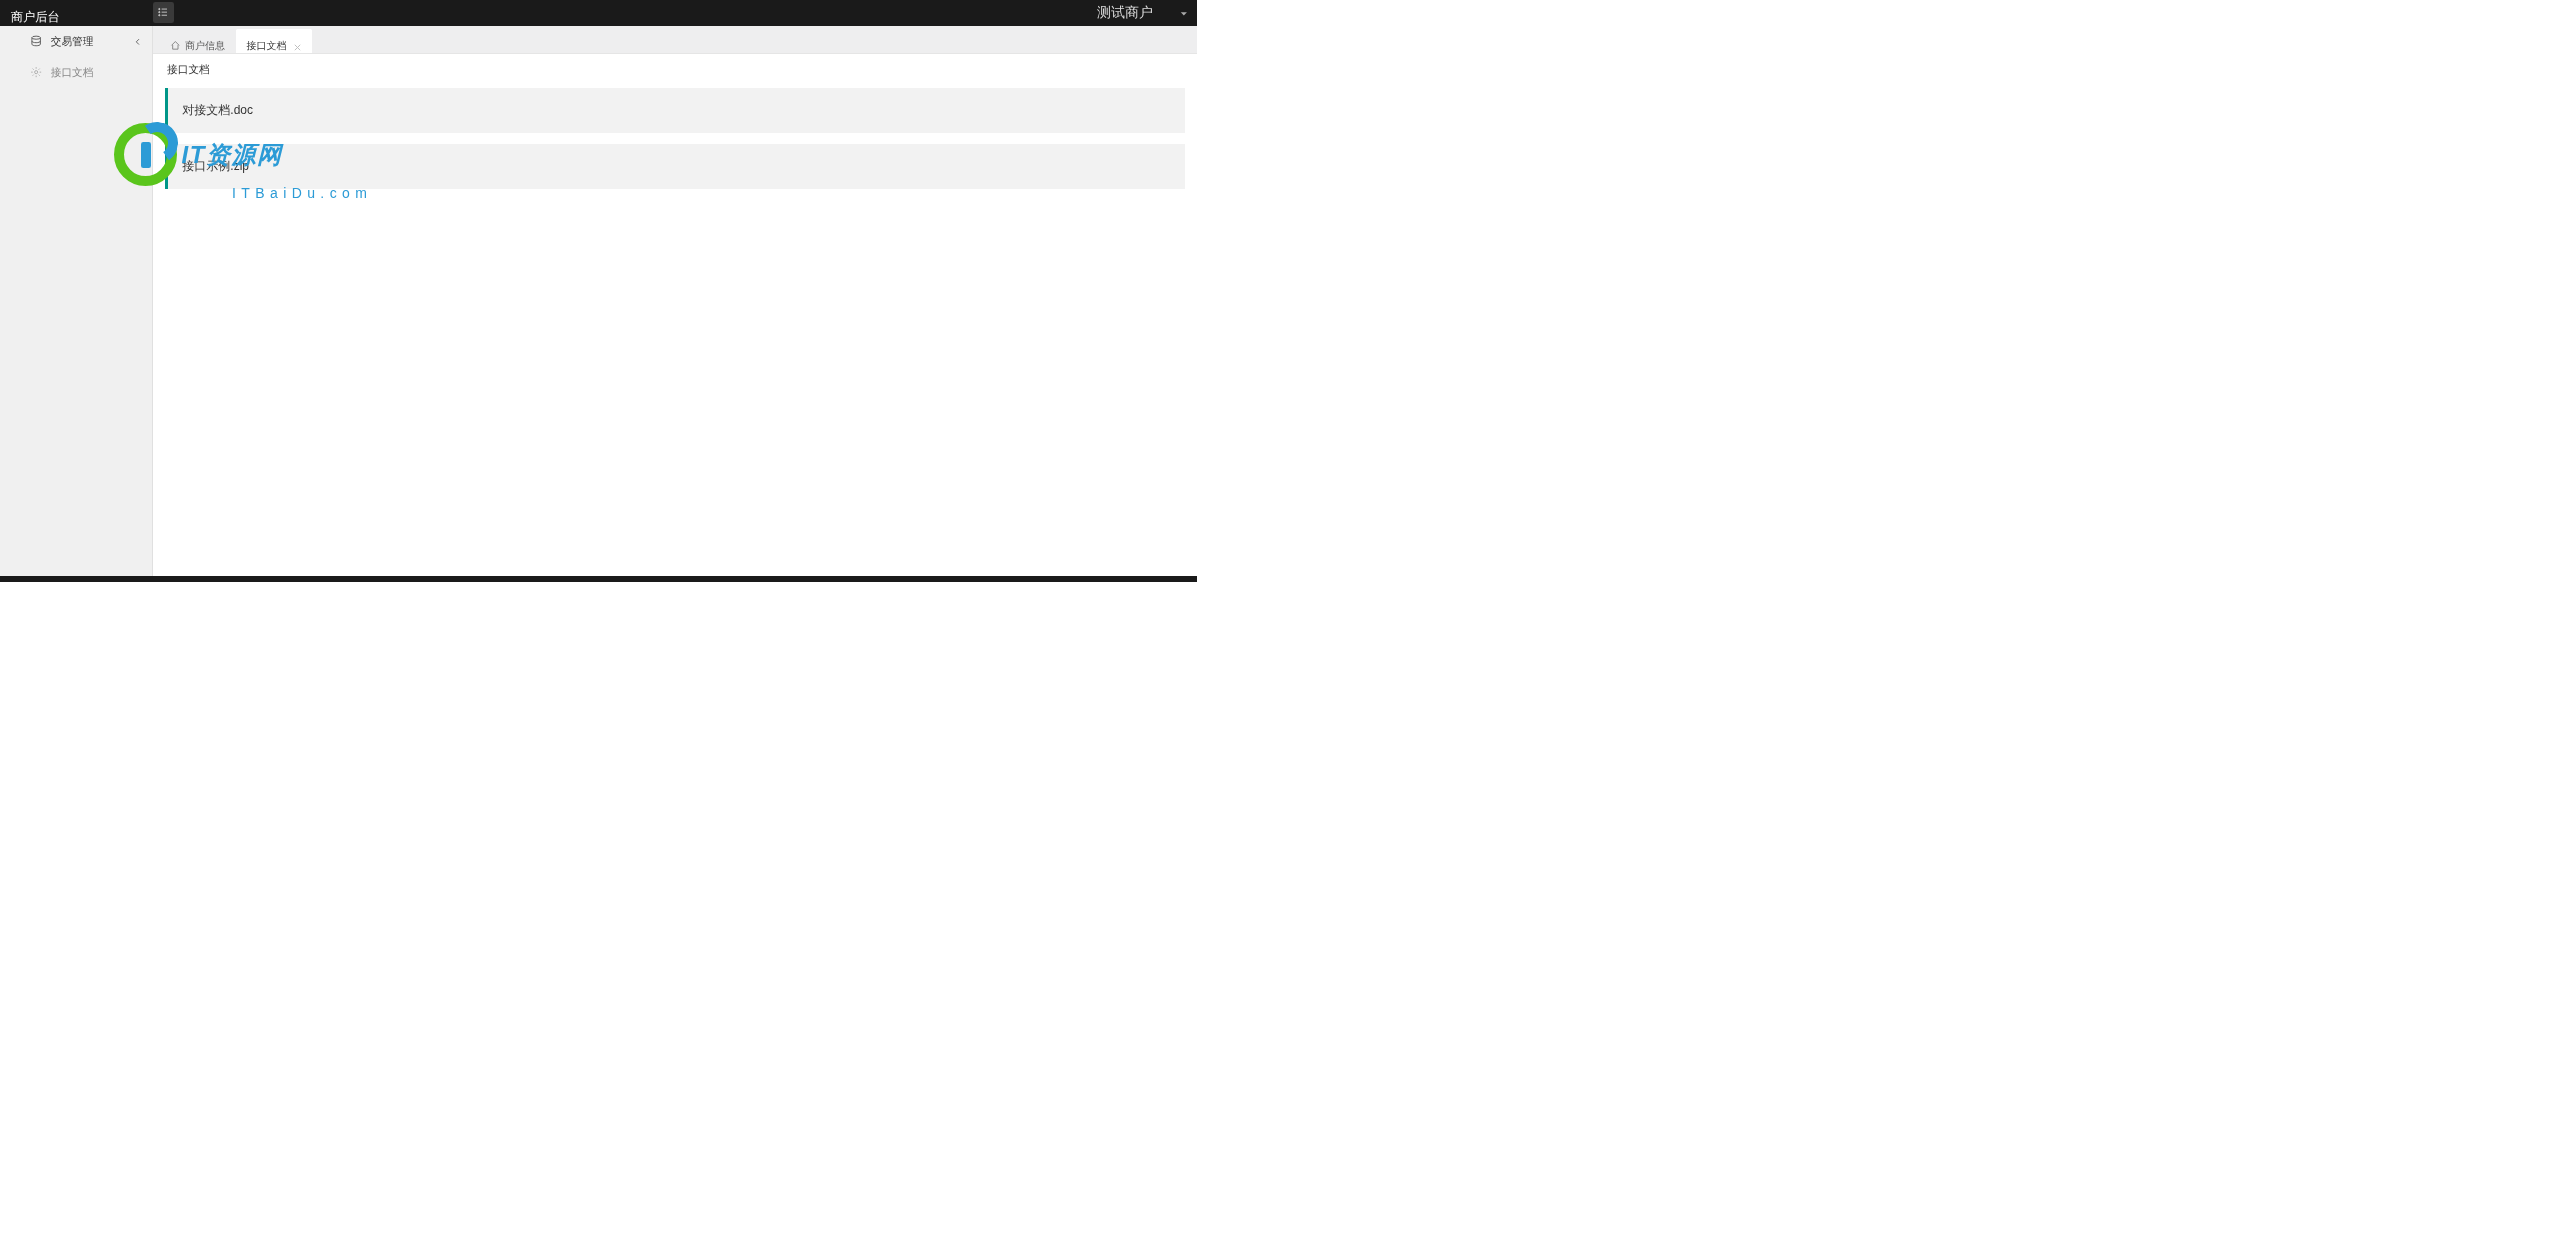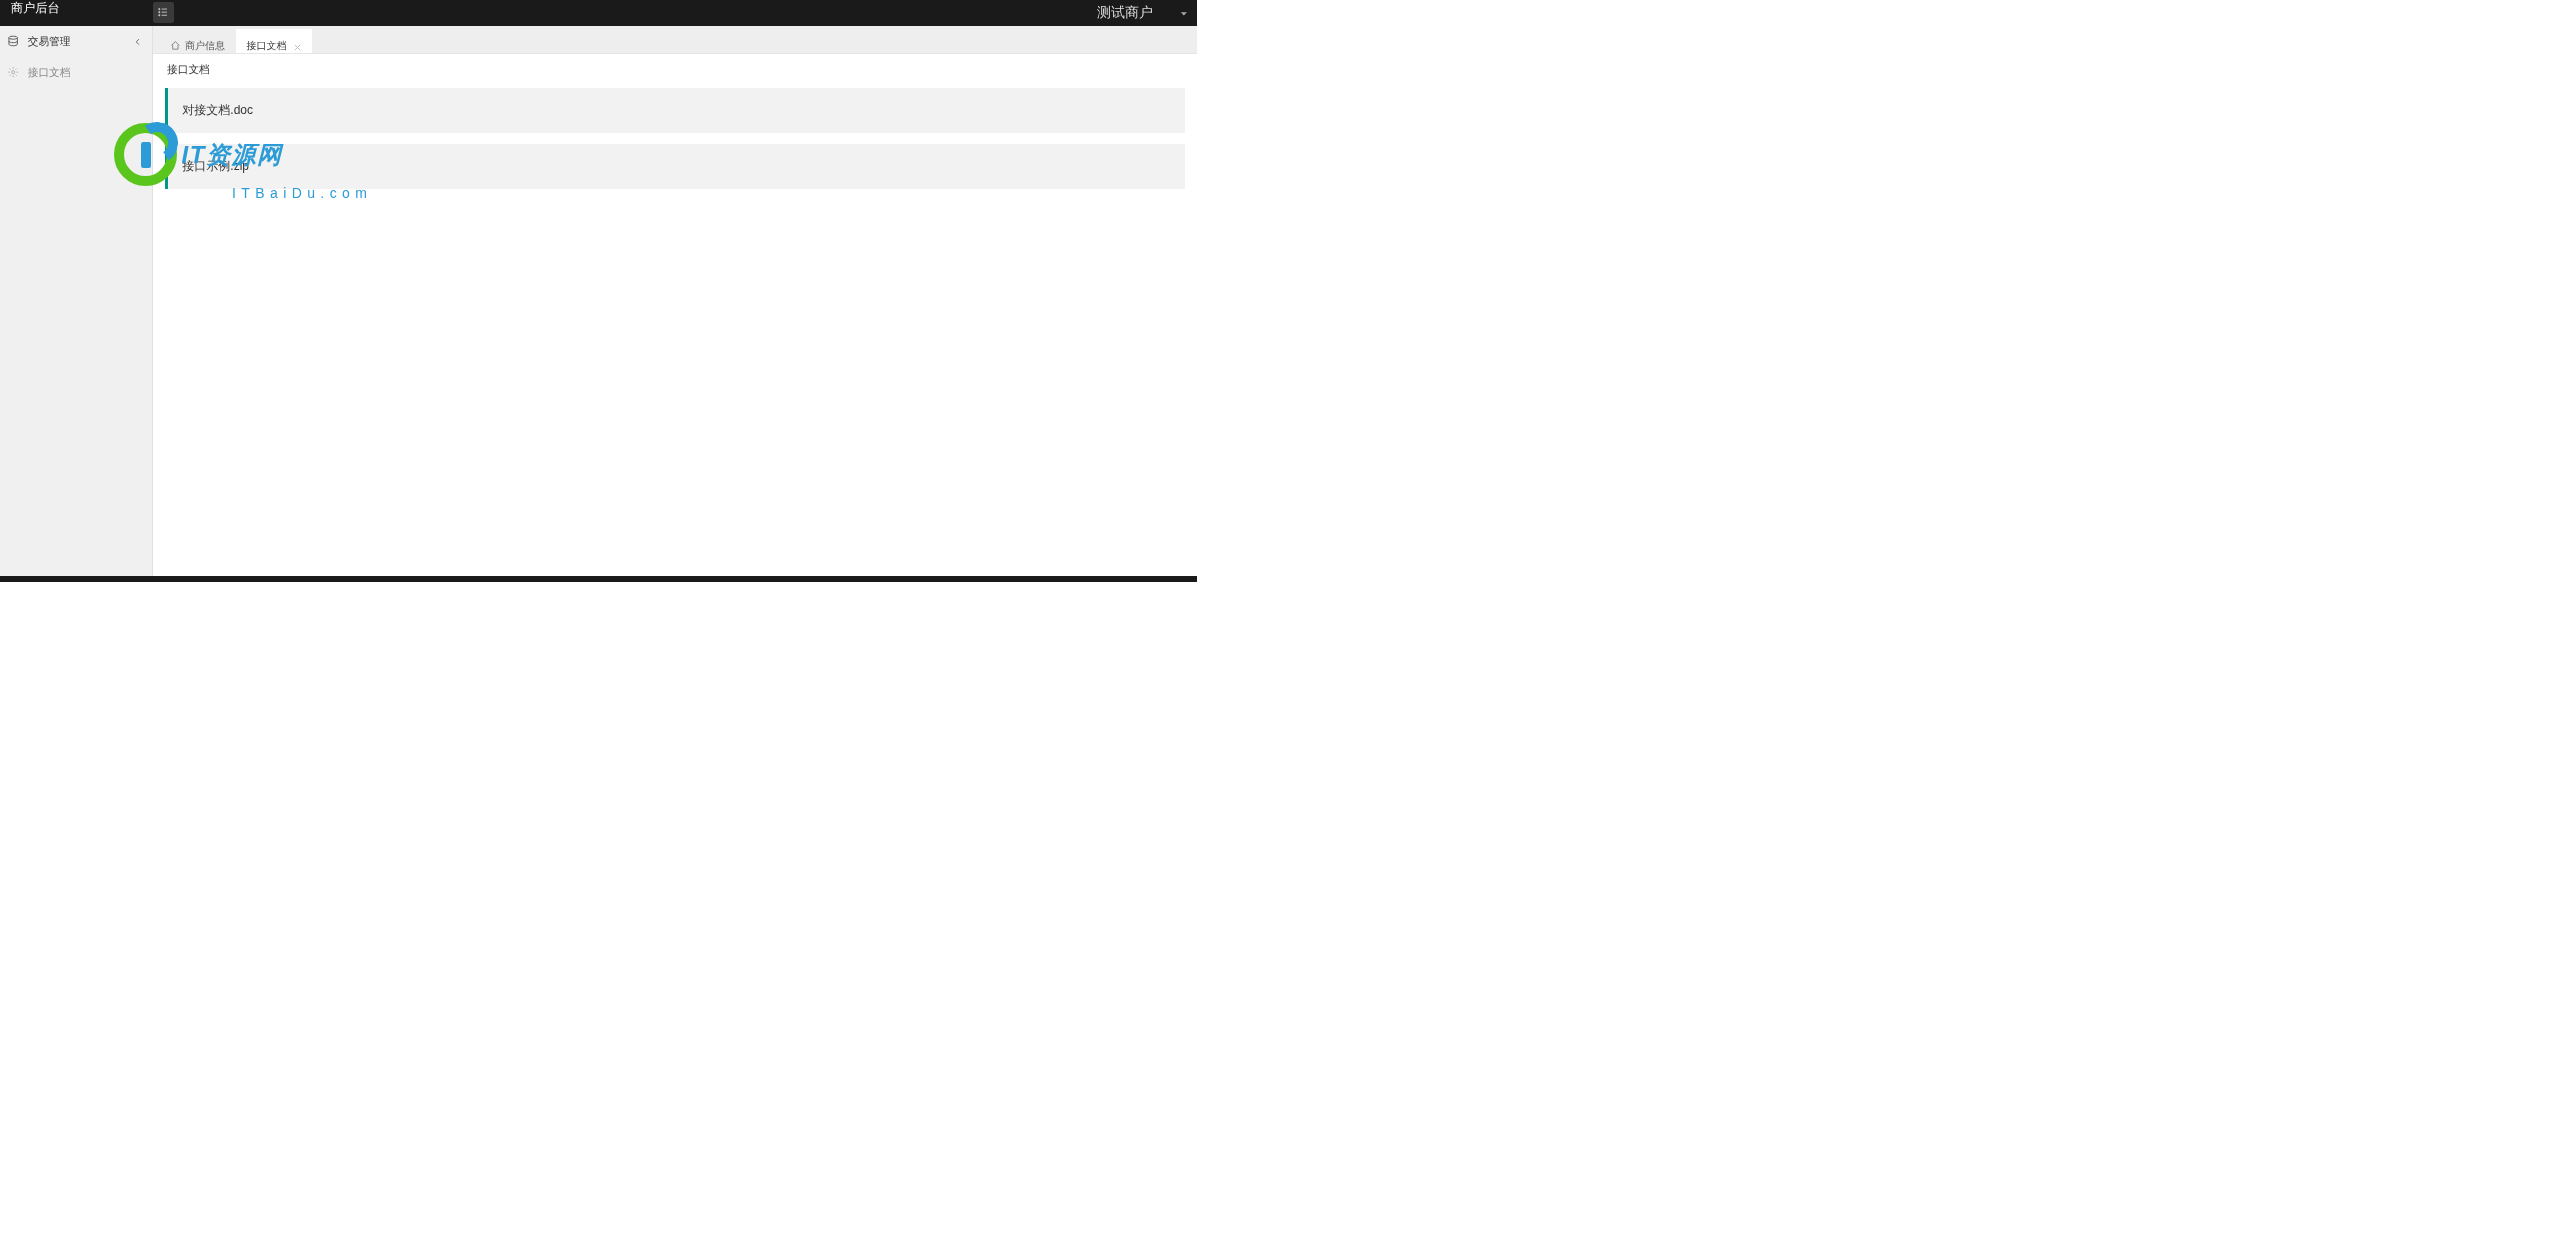--- a/index.html
+++ b/index.html
@@ -17,7 +17,7 @@
       background: #1a1a1a;
       color: #fff;
       display: flex;
-      align-items: flex-start;
+      align-items: flex-end;
       padding-left: 10.7px;
       position: relative;
     }

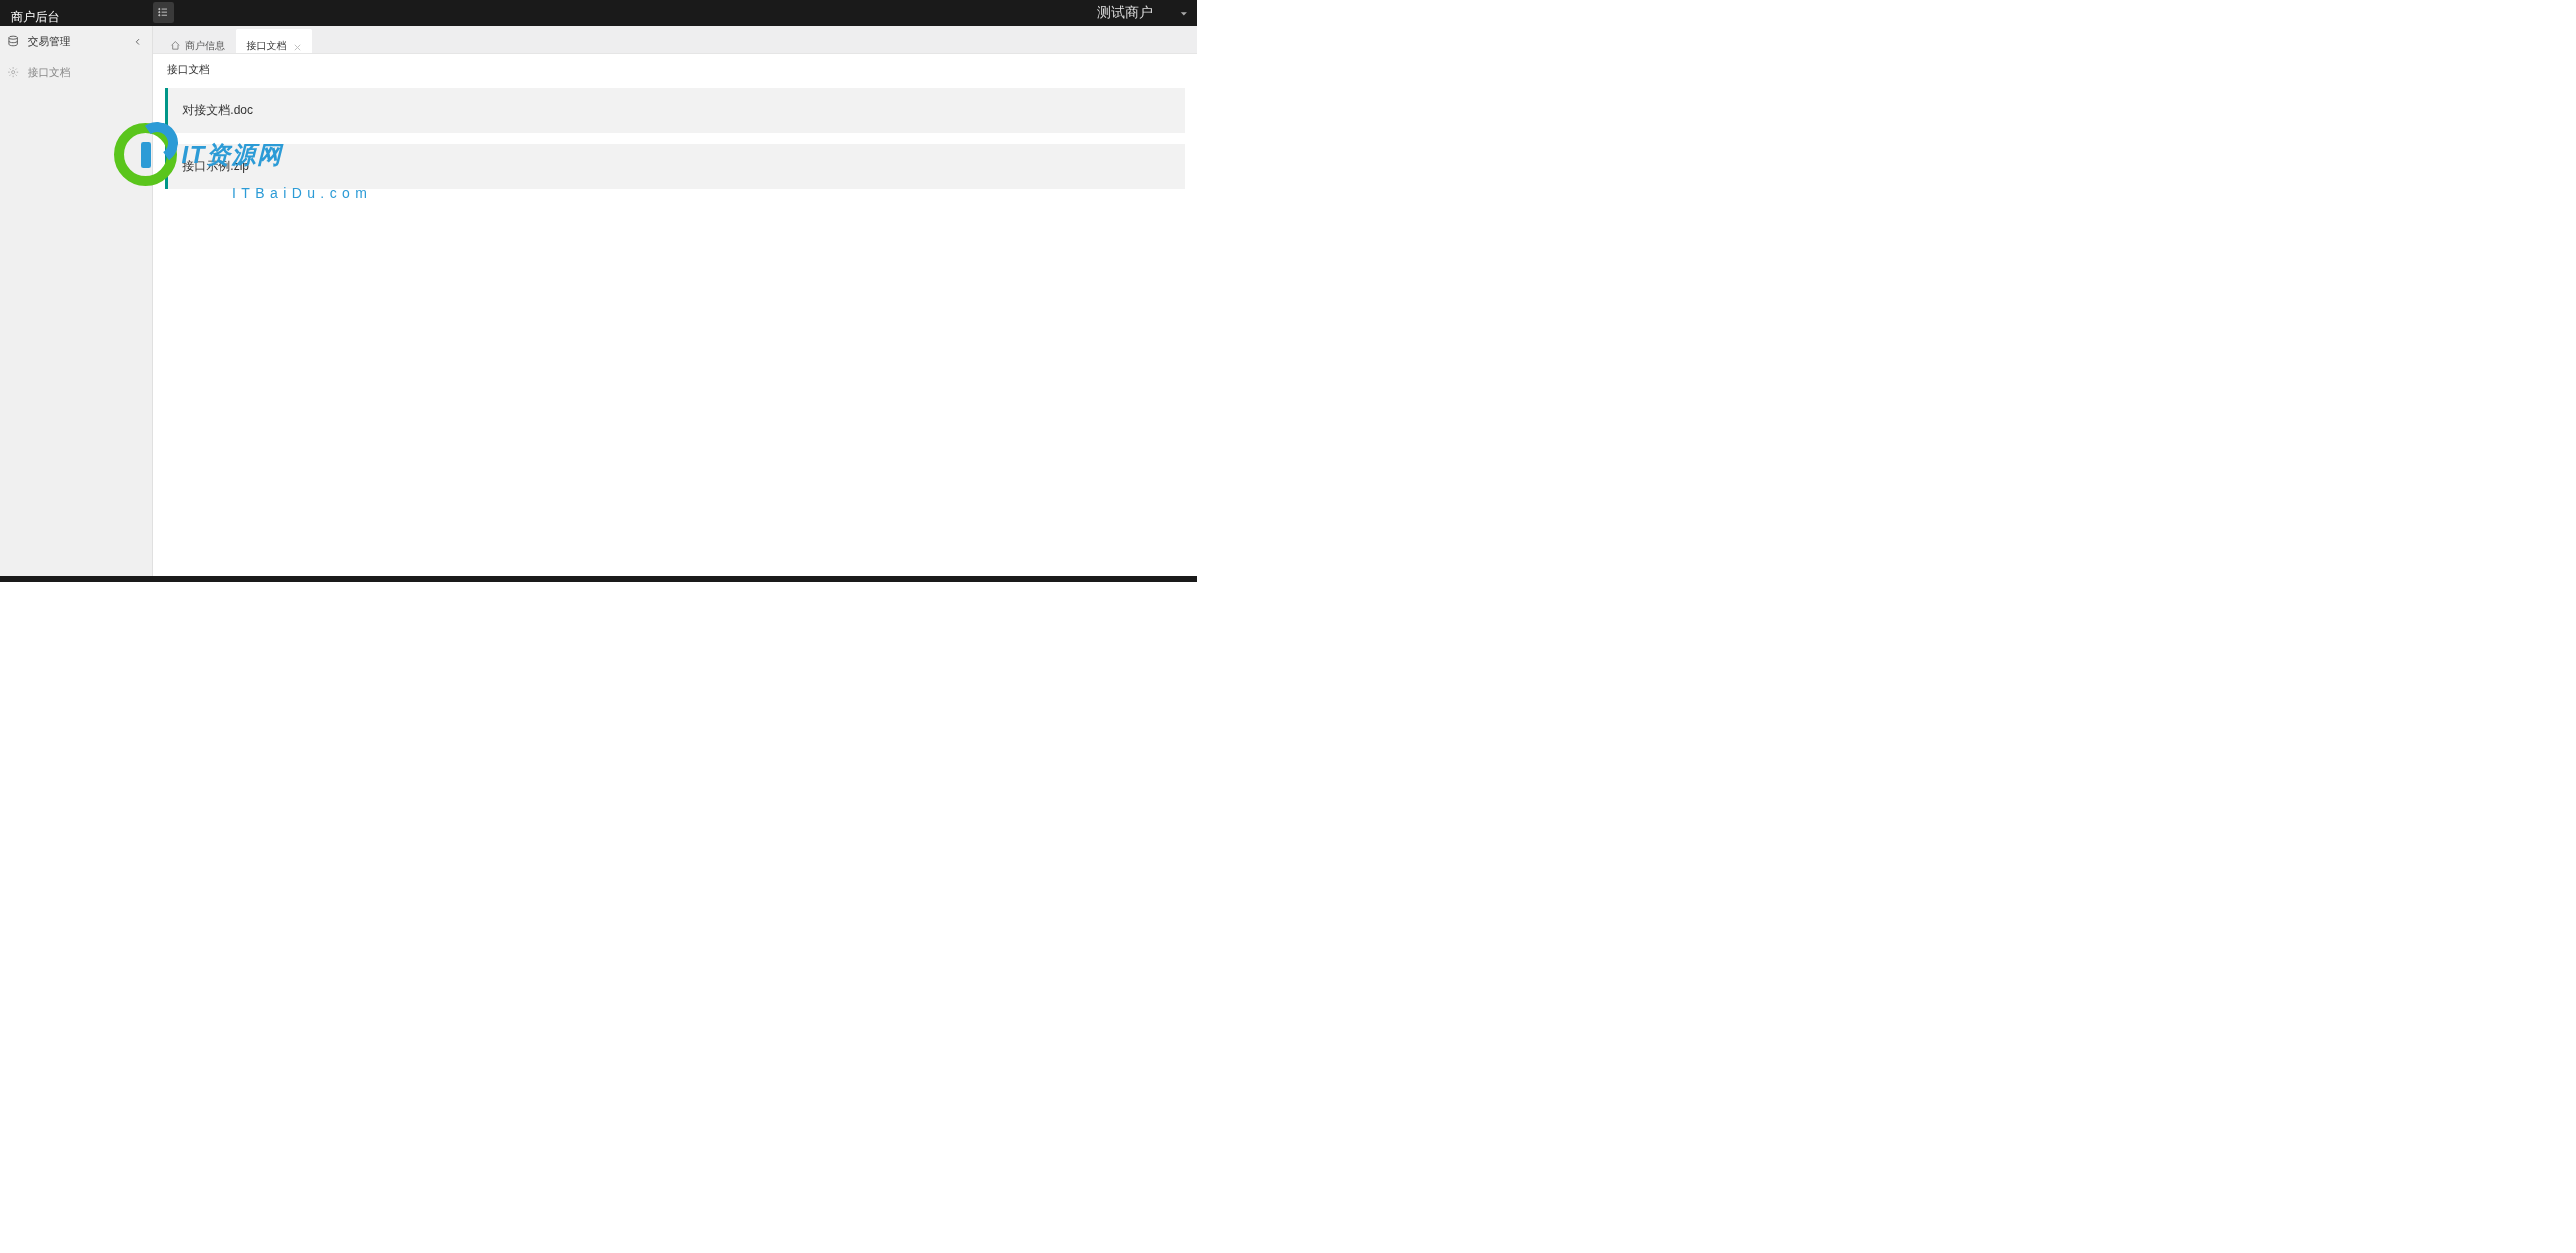--- a/index.html
+++ b/index.html
@@ -64,7 +64,7 @@
       height: 31px;
       display: flex;
       align-items: center;
-      padding: 0 6px;
+      padding: 0 29px;
       color: #333;
       cursor: pointer;
       position: relative;

